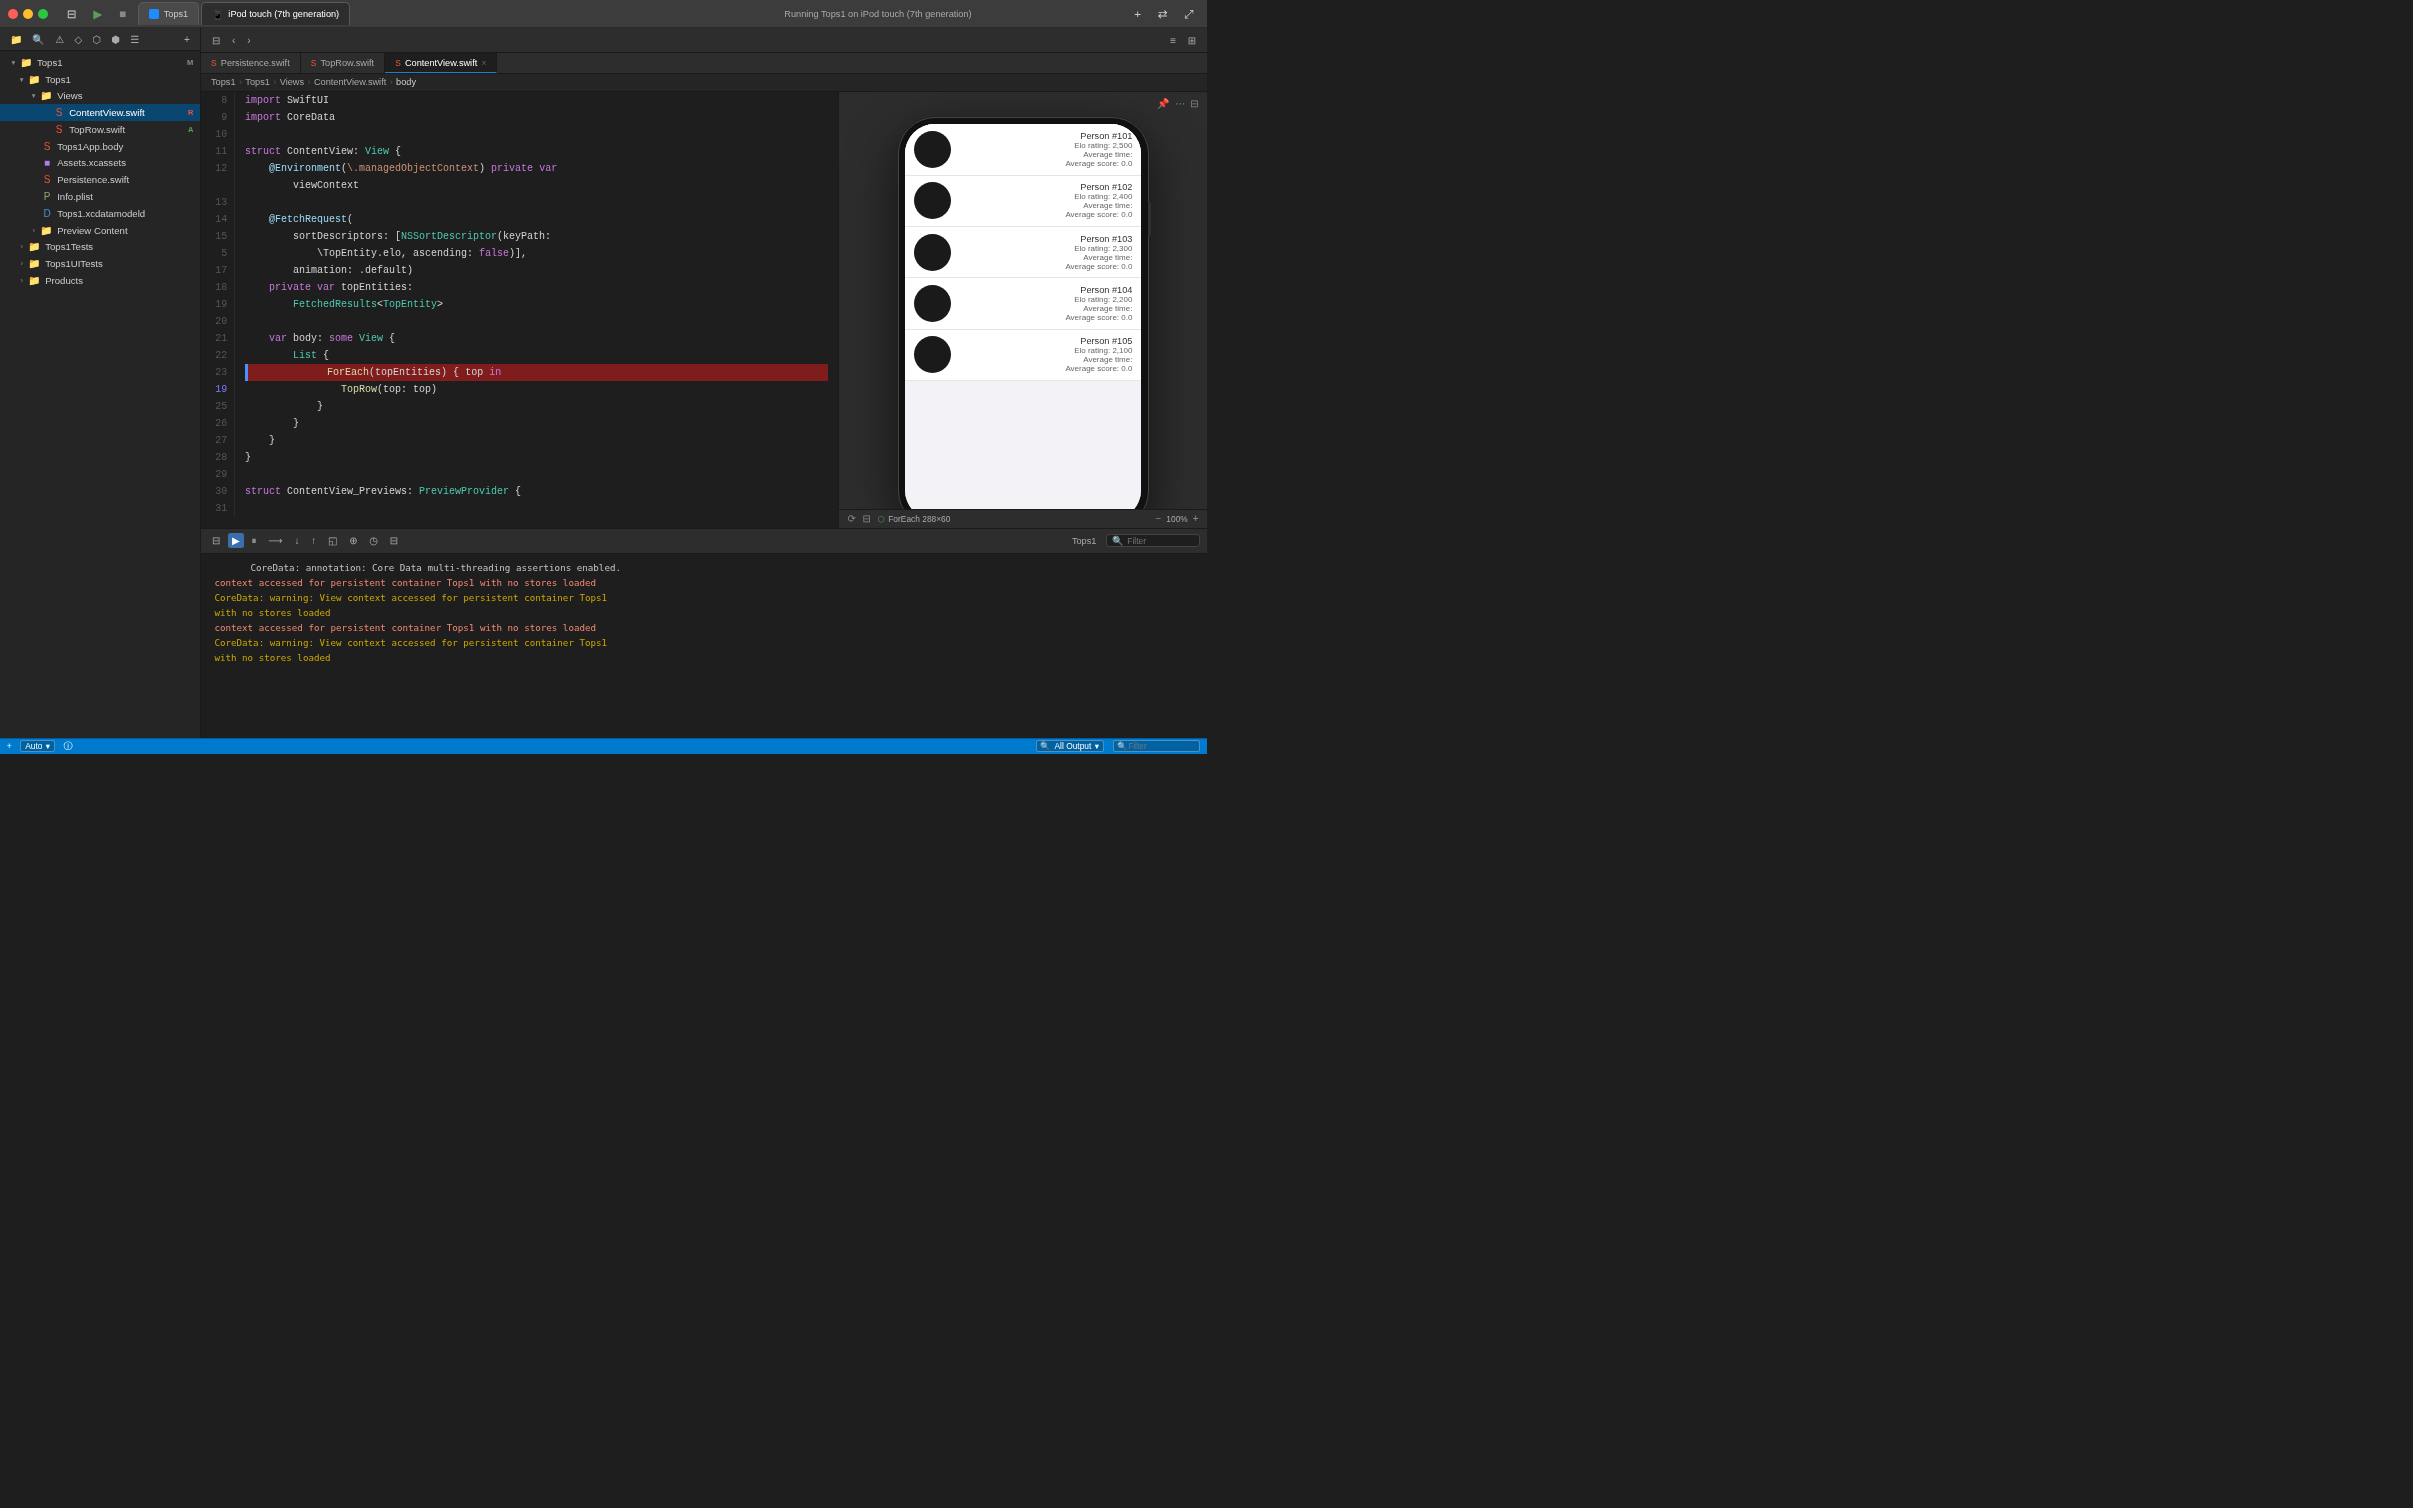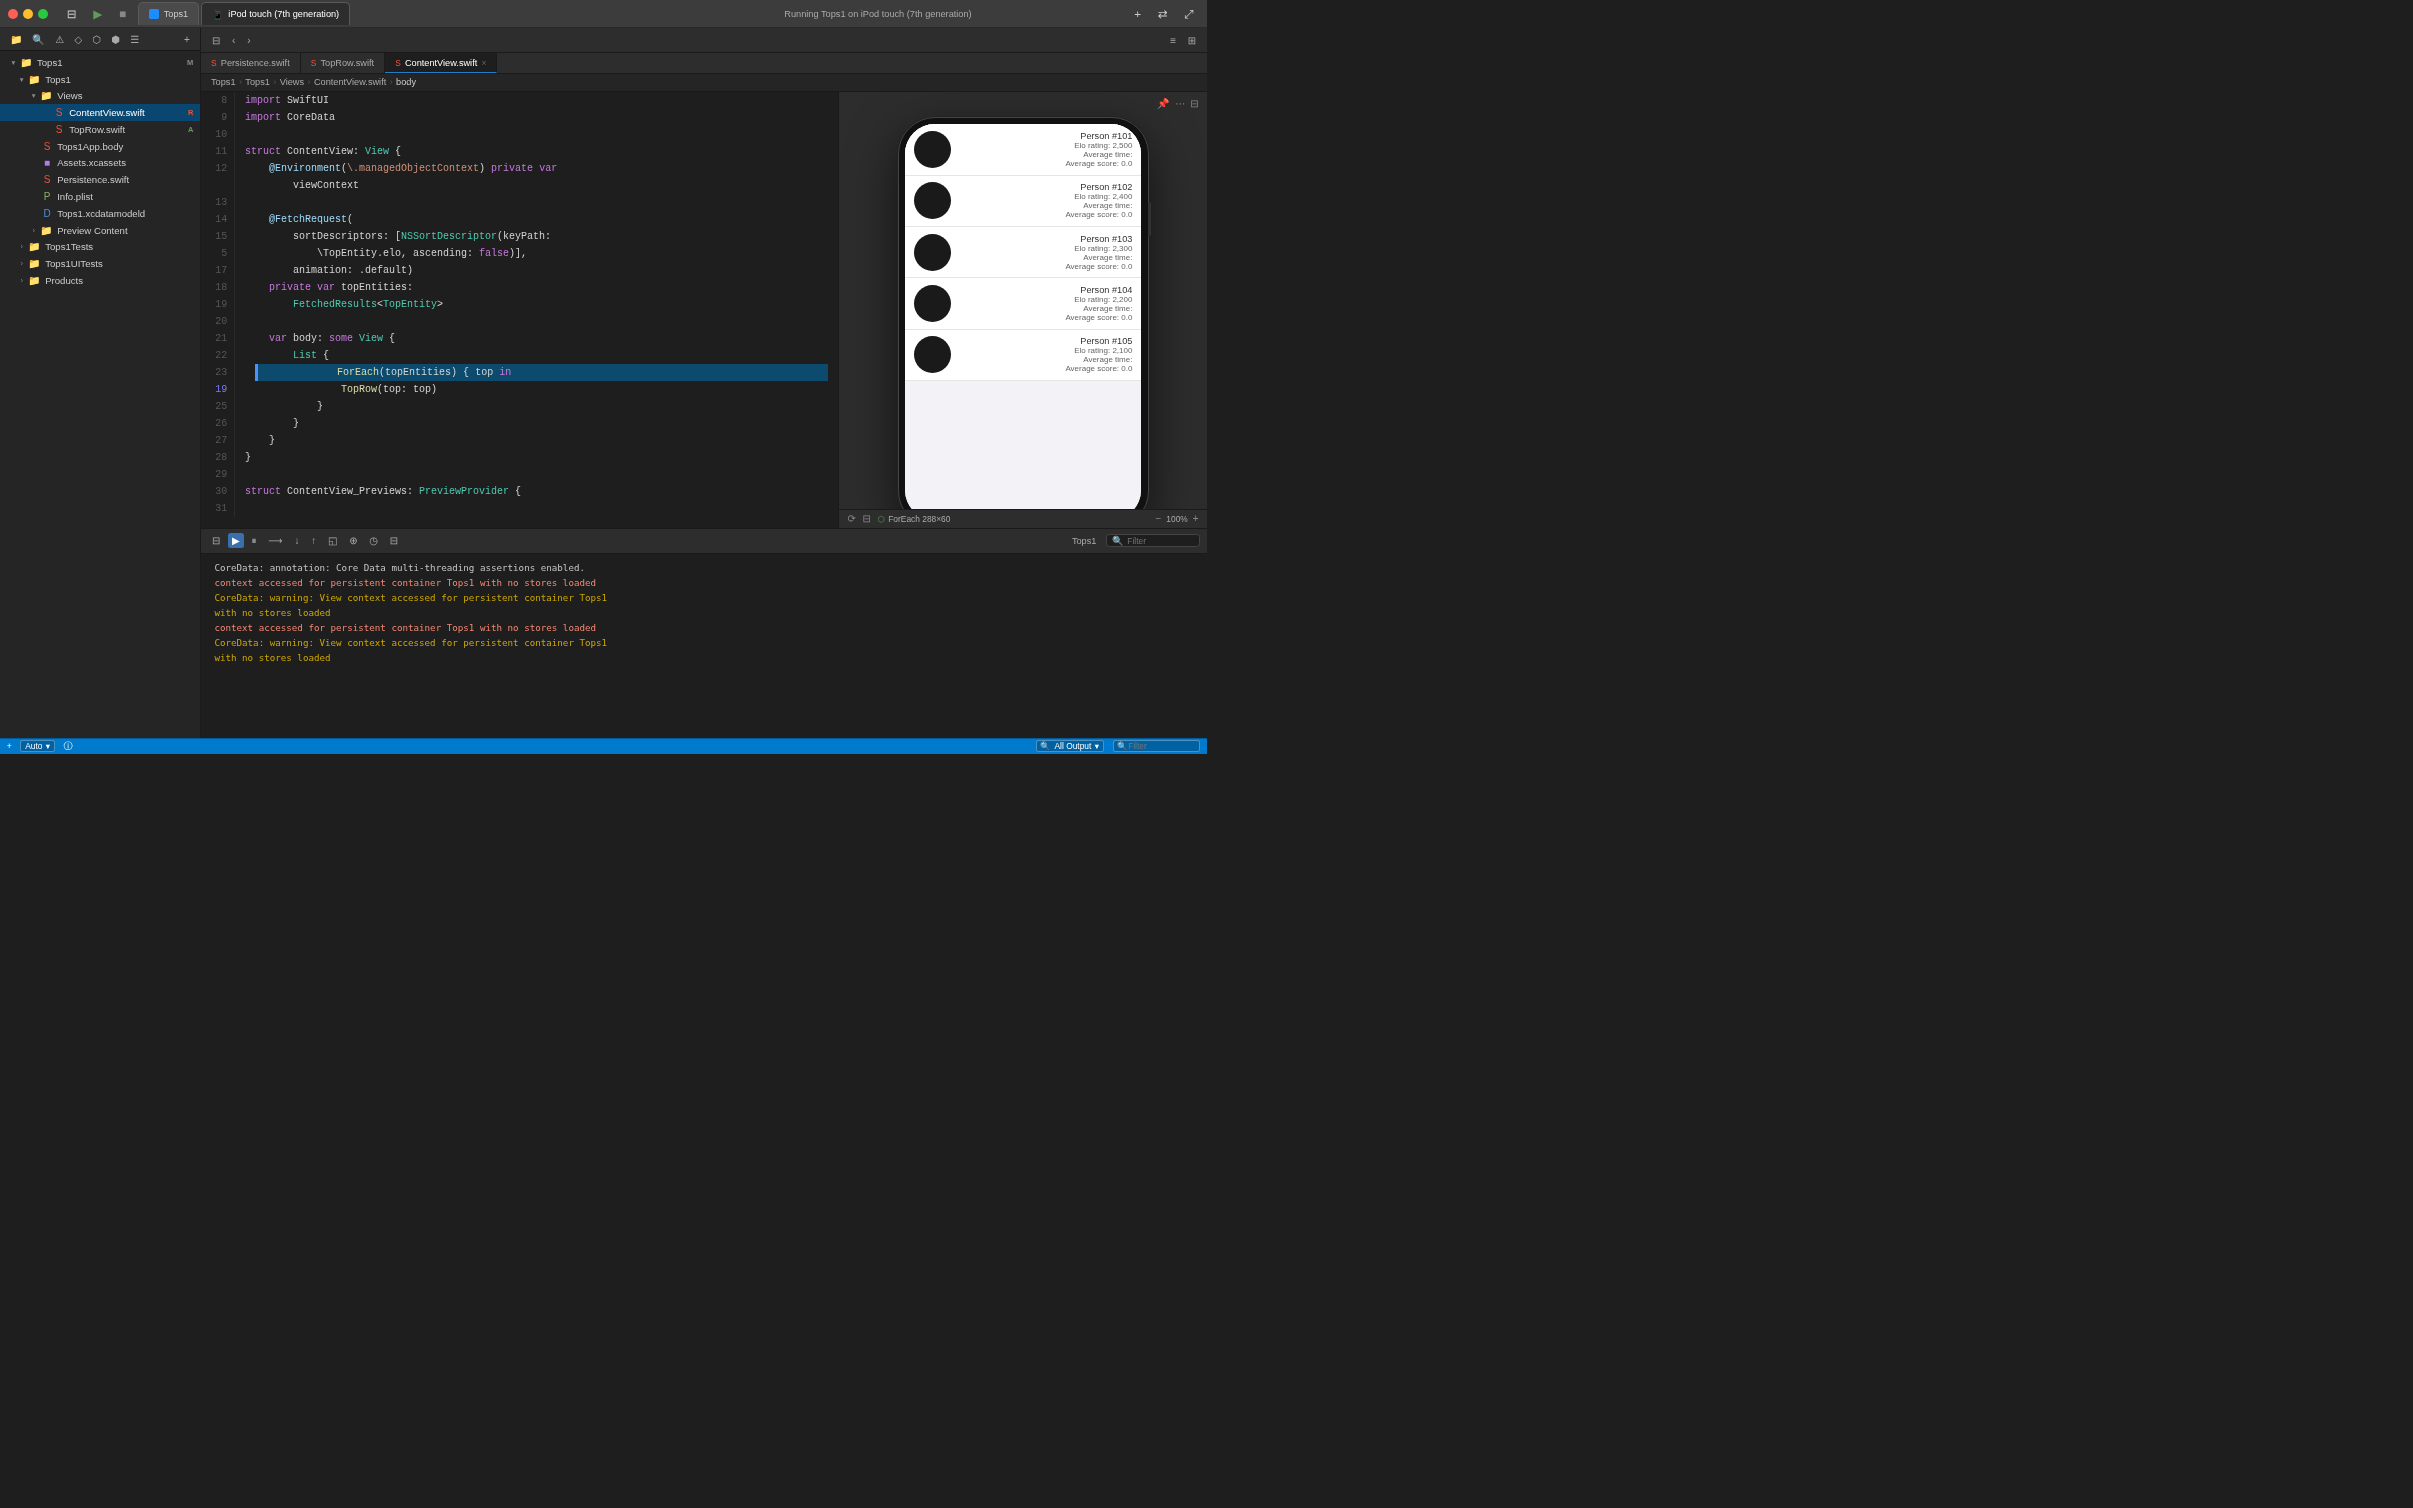--- a/index.html
+++ b/index.html
@@ -104,7 +104,7 @@
     .line-number { height: 17px; display: flex; align-items: center; justify-content: flex-end; }
     .code-content { padding: 0 10px; flex: 1; }
     .code-line { height: 17px; white-space: pre; display: flex; align-items: flex-start; }
-    .code-line.highlighted { background: #0c4a6e; margin-left: 10px; }
+    .code-line.highlighted { background: #7f1d1d; }
 
     
     .kw { color: #c678dd; }

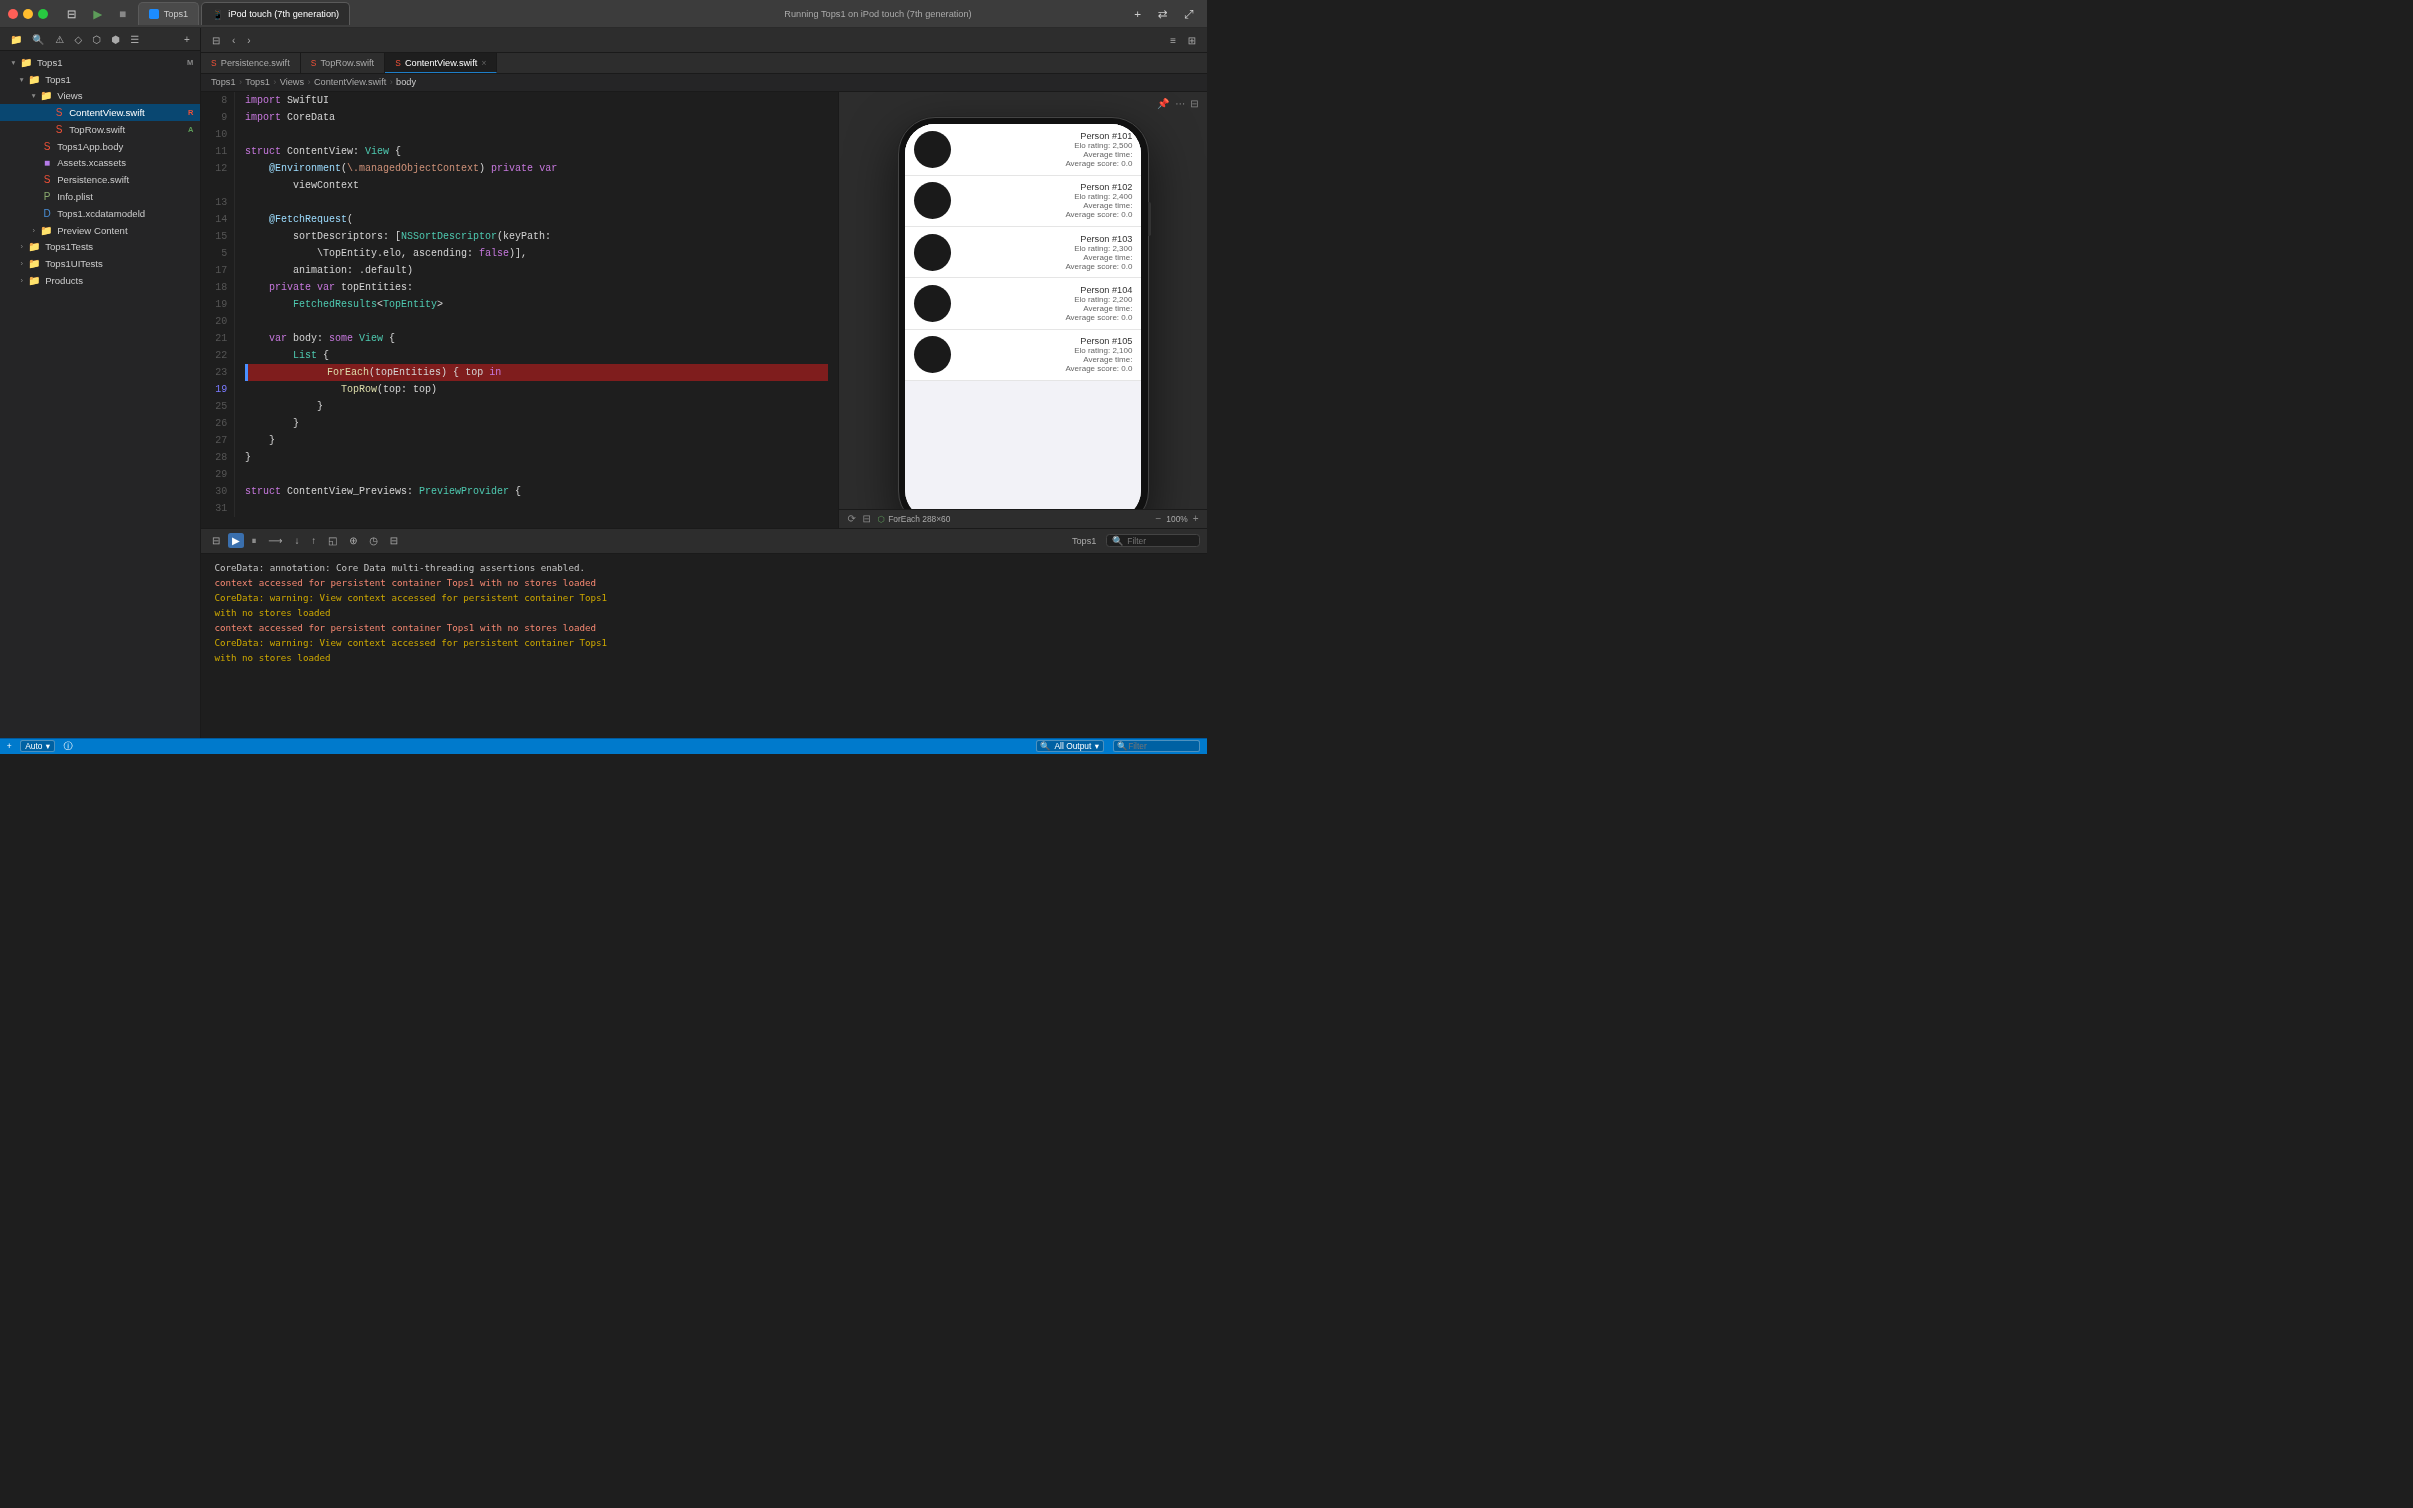--- a/index.html
+++ b/index.html
@@ -155,7 +155,7 @@
     .log-line { line-height: 15px; }
     .log-line.error { color: #f48771; }
     .log-line.warning { color: #cca700; }
-    .log-line.info { color: #c5c5c5; }
+    .log-line.info { color: #c5c5c5; margin-left: 36px; }
 
     
     .status-bar {

